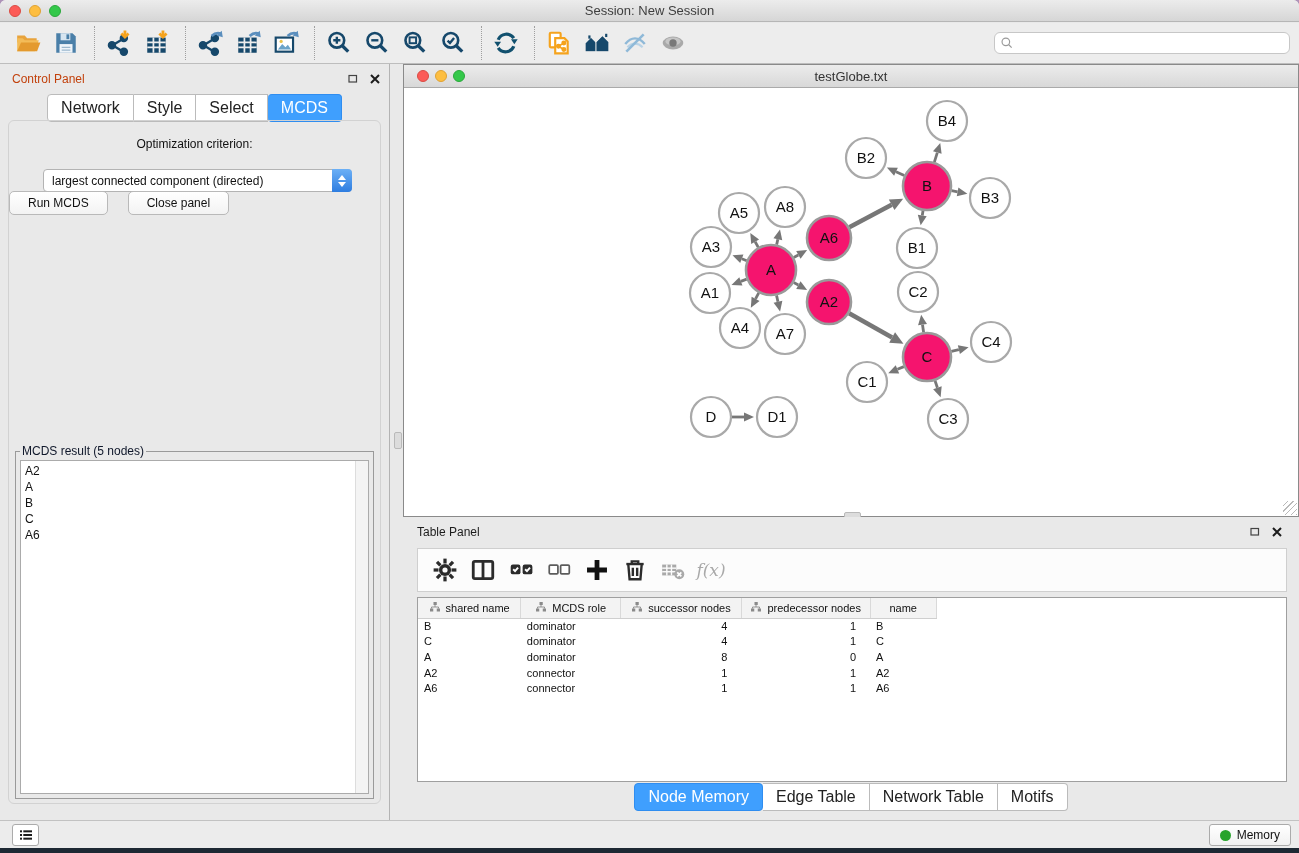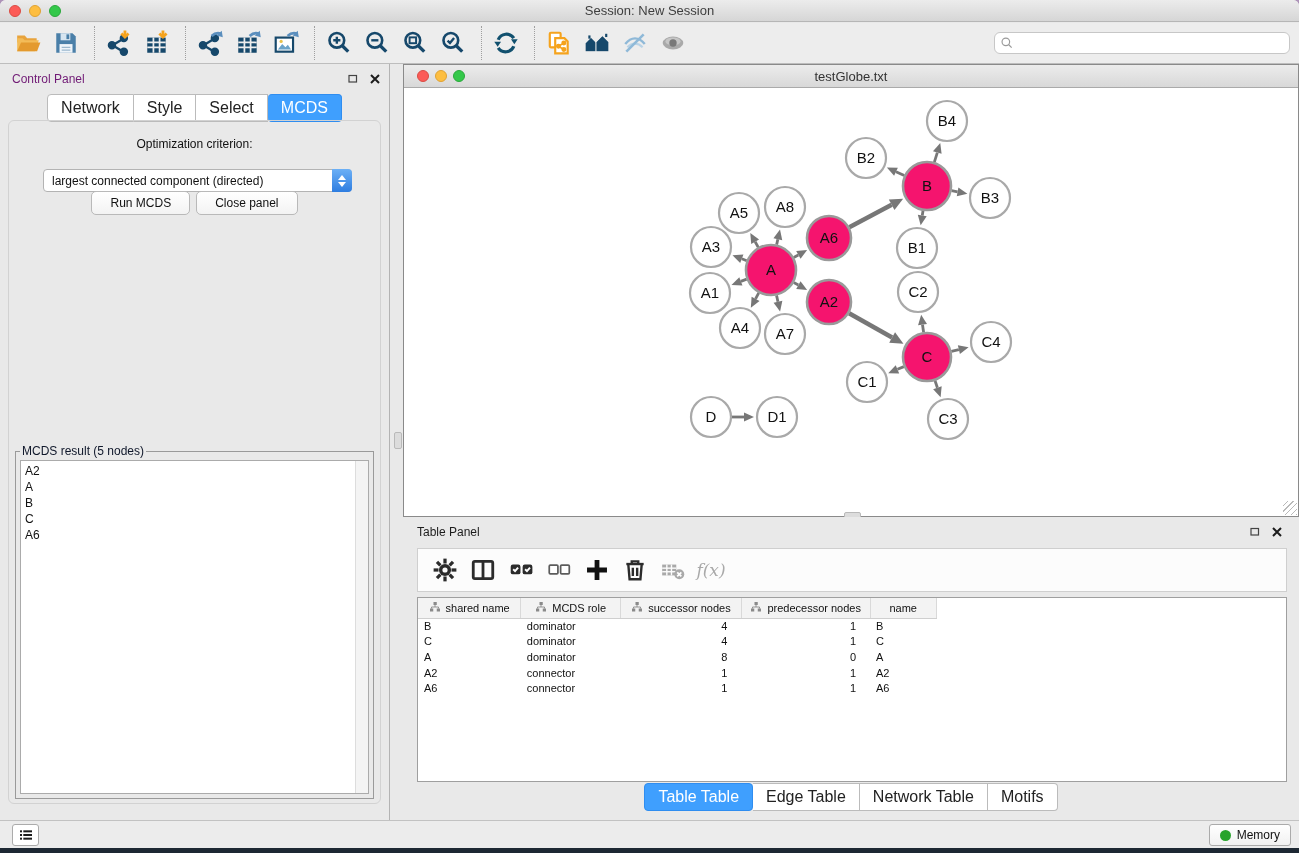--- a/index.html
+++ b/index.html
@@ -34,7 +34,7 @@
   
   #control-panel { position:absolute; left:0; top:64px; width:390px; height:756px;
     background:#e9e9e9; border-right:1px solid #b3b3b3; }
-  #cp-header { position:absolute; left:12px; top:8px; font-size:12px; color:#701a75; }
+  #cp-header { position:absolute; left:12px; top:8px; font-size:12px; color:#c2410c; }
   .panel-btns { position:absolute; top:7px; display:flex; gap:10px; align-items:center; }
   #control-panel .panel-btns { right:8px; }
   #cp-tabs { position:absolute; left:0; right:0; top:30px; display:flex; justify-content:center; }

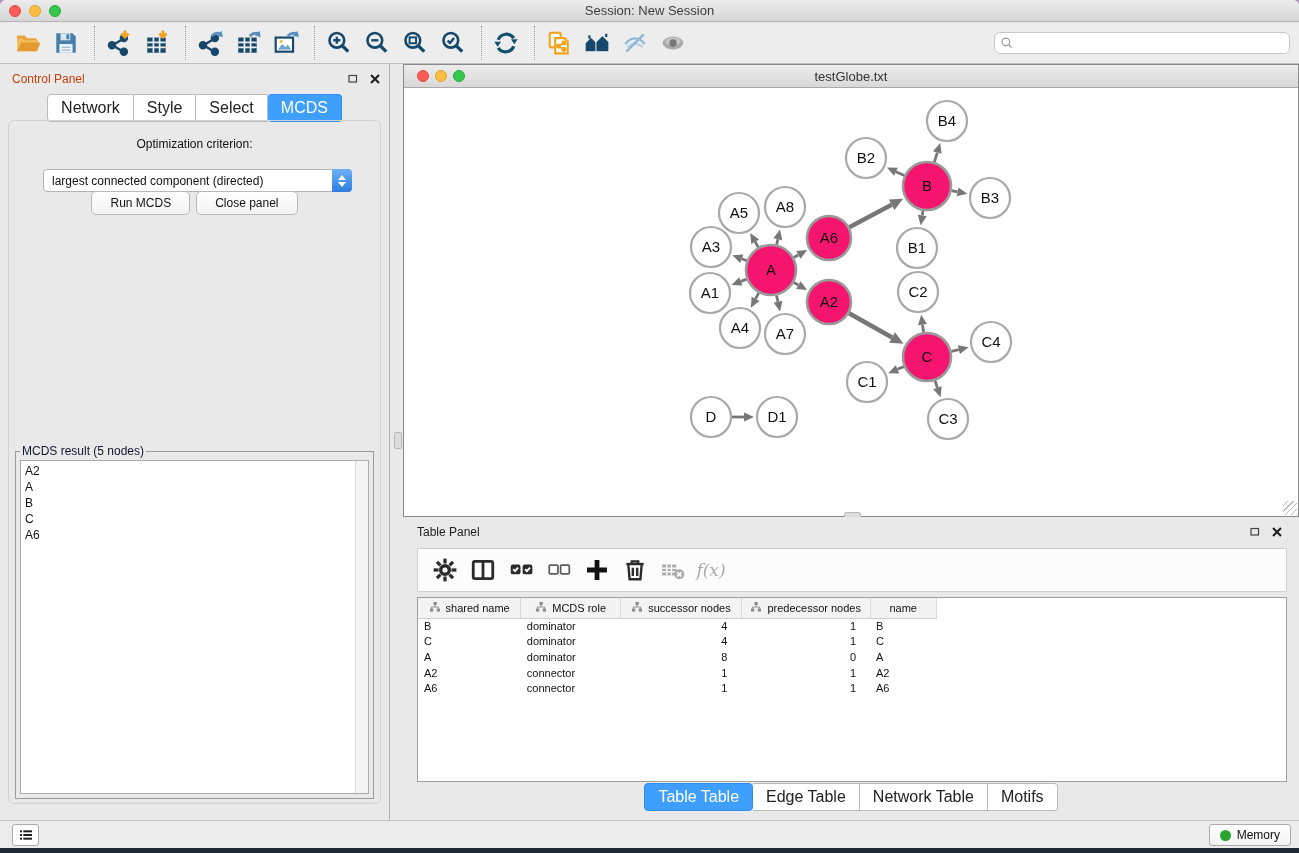--- a/index.html
+++ b/index.html
@@ -57,7 +57,7 @@
   .chv.up { border-bottom:5px solid #fff; }
   .chv.dn { border-top:5px solid #fff; }
   #cp-buttons { position:absolute; left:0; right:0; top:70px; display:flex;
-    justify-content:center; gap:6px; }
+    gap:20px; }
   .push-btn { background:linear-gradient(#fff,#f3f3f3); border:1px solid #b9b9b9;
     border-radius:5px; font-size:12px; color:#111; padding:4px 18px; }
   #mcds-fieldset { position:absolute; left:6px; right:6px; top:330px; bottom:4px;

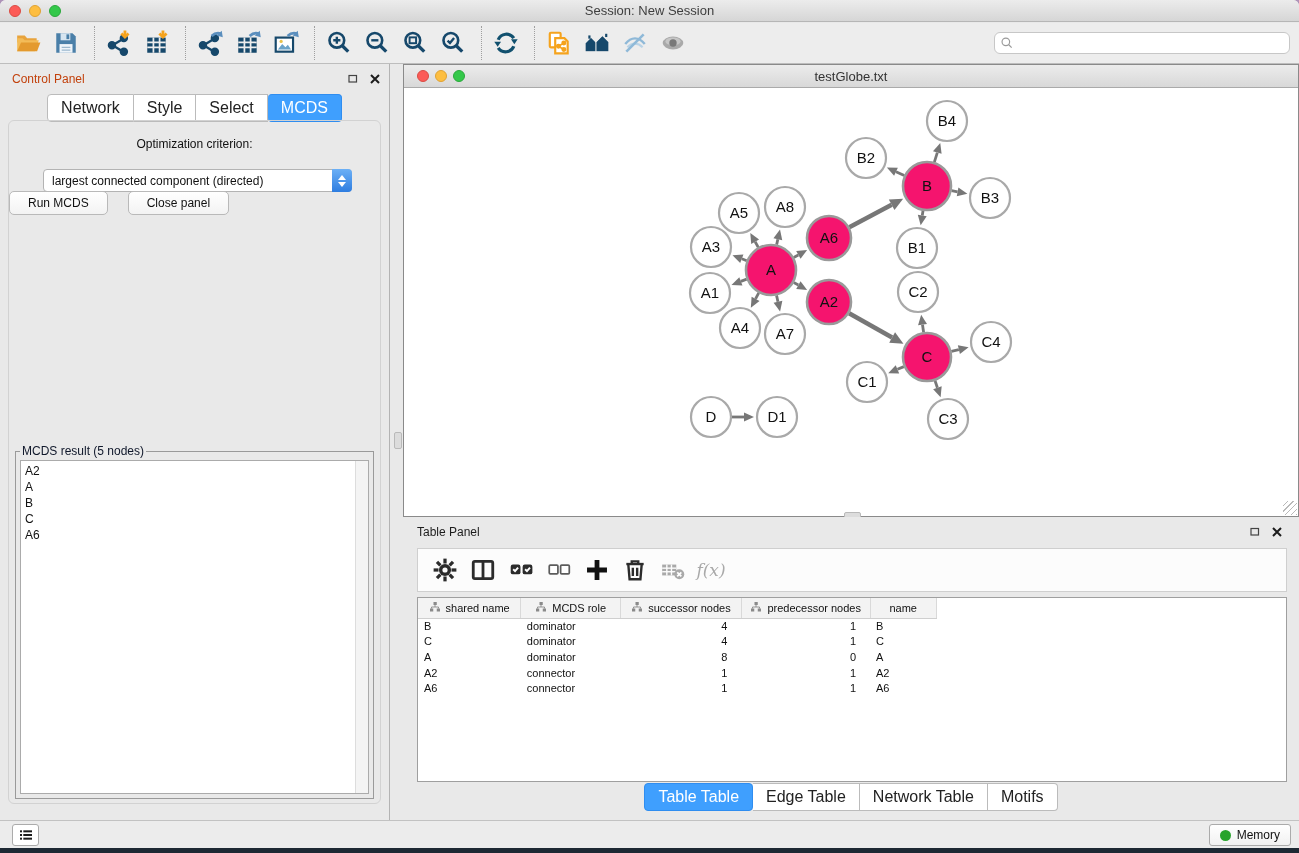--- a/index.html
+++ b/index.html
@@ -733,7 +733,7 @@
         </table>
     </div>
     <div id="tp-tabs">
-        <span class="seg sel">Table Table</span>
+        <span class="seg sel">Node Memory</span>
         <span class="seg">Edge Table</span>
         <span class="seg">Network Table</span>
         <span class="seg">Motifs</span>

